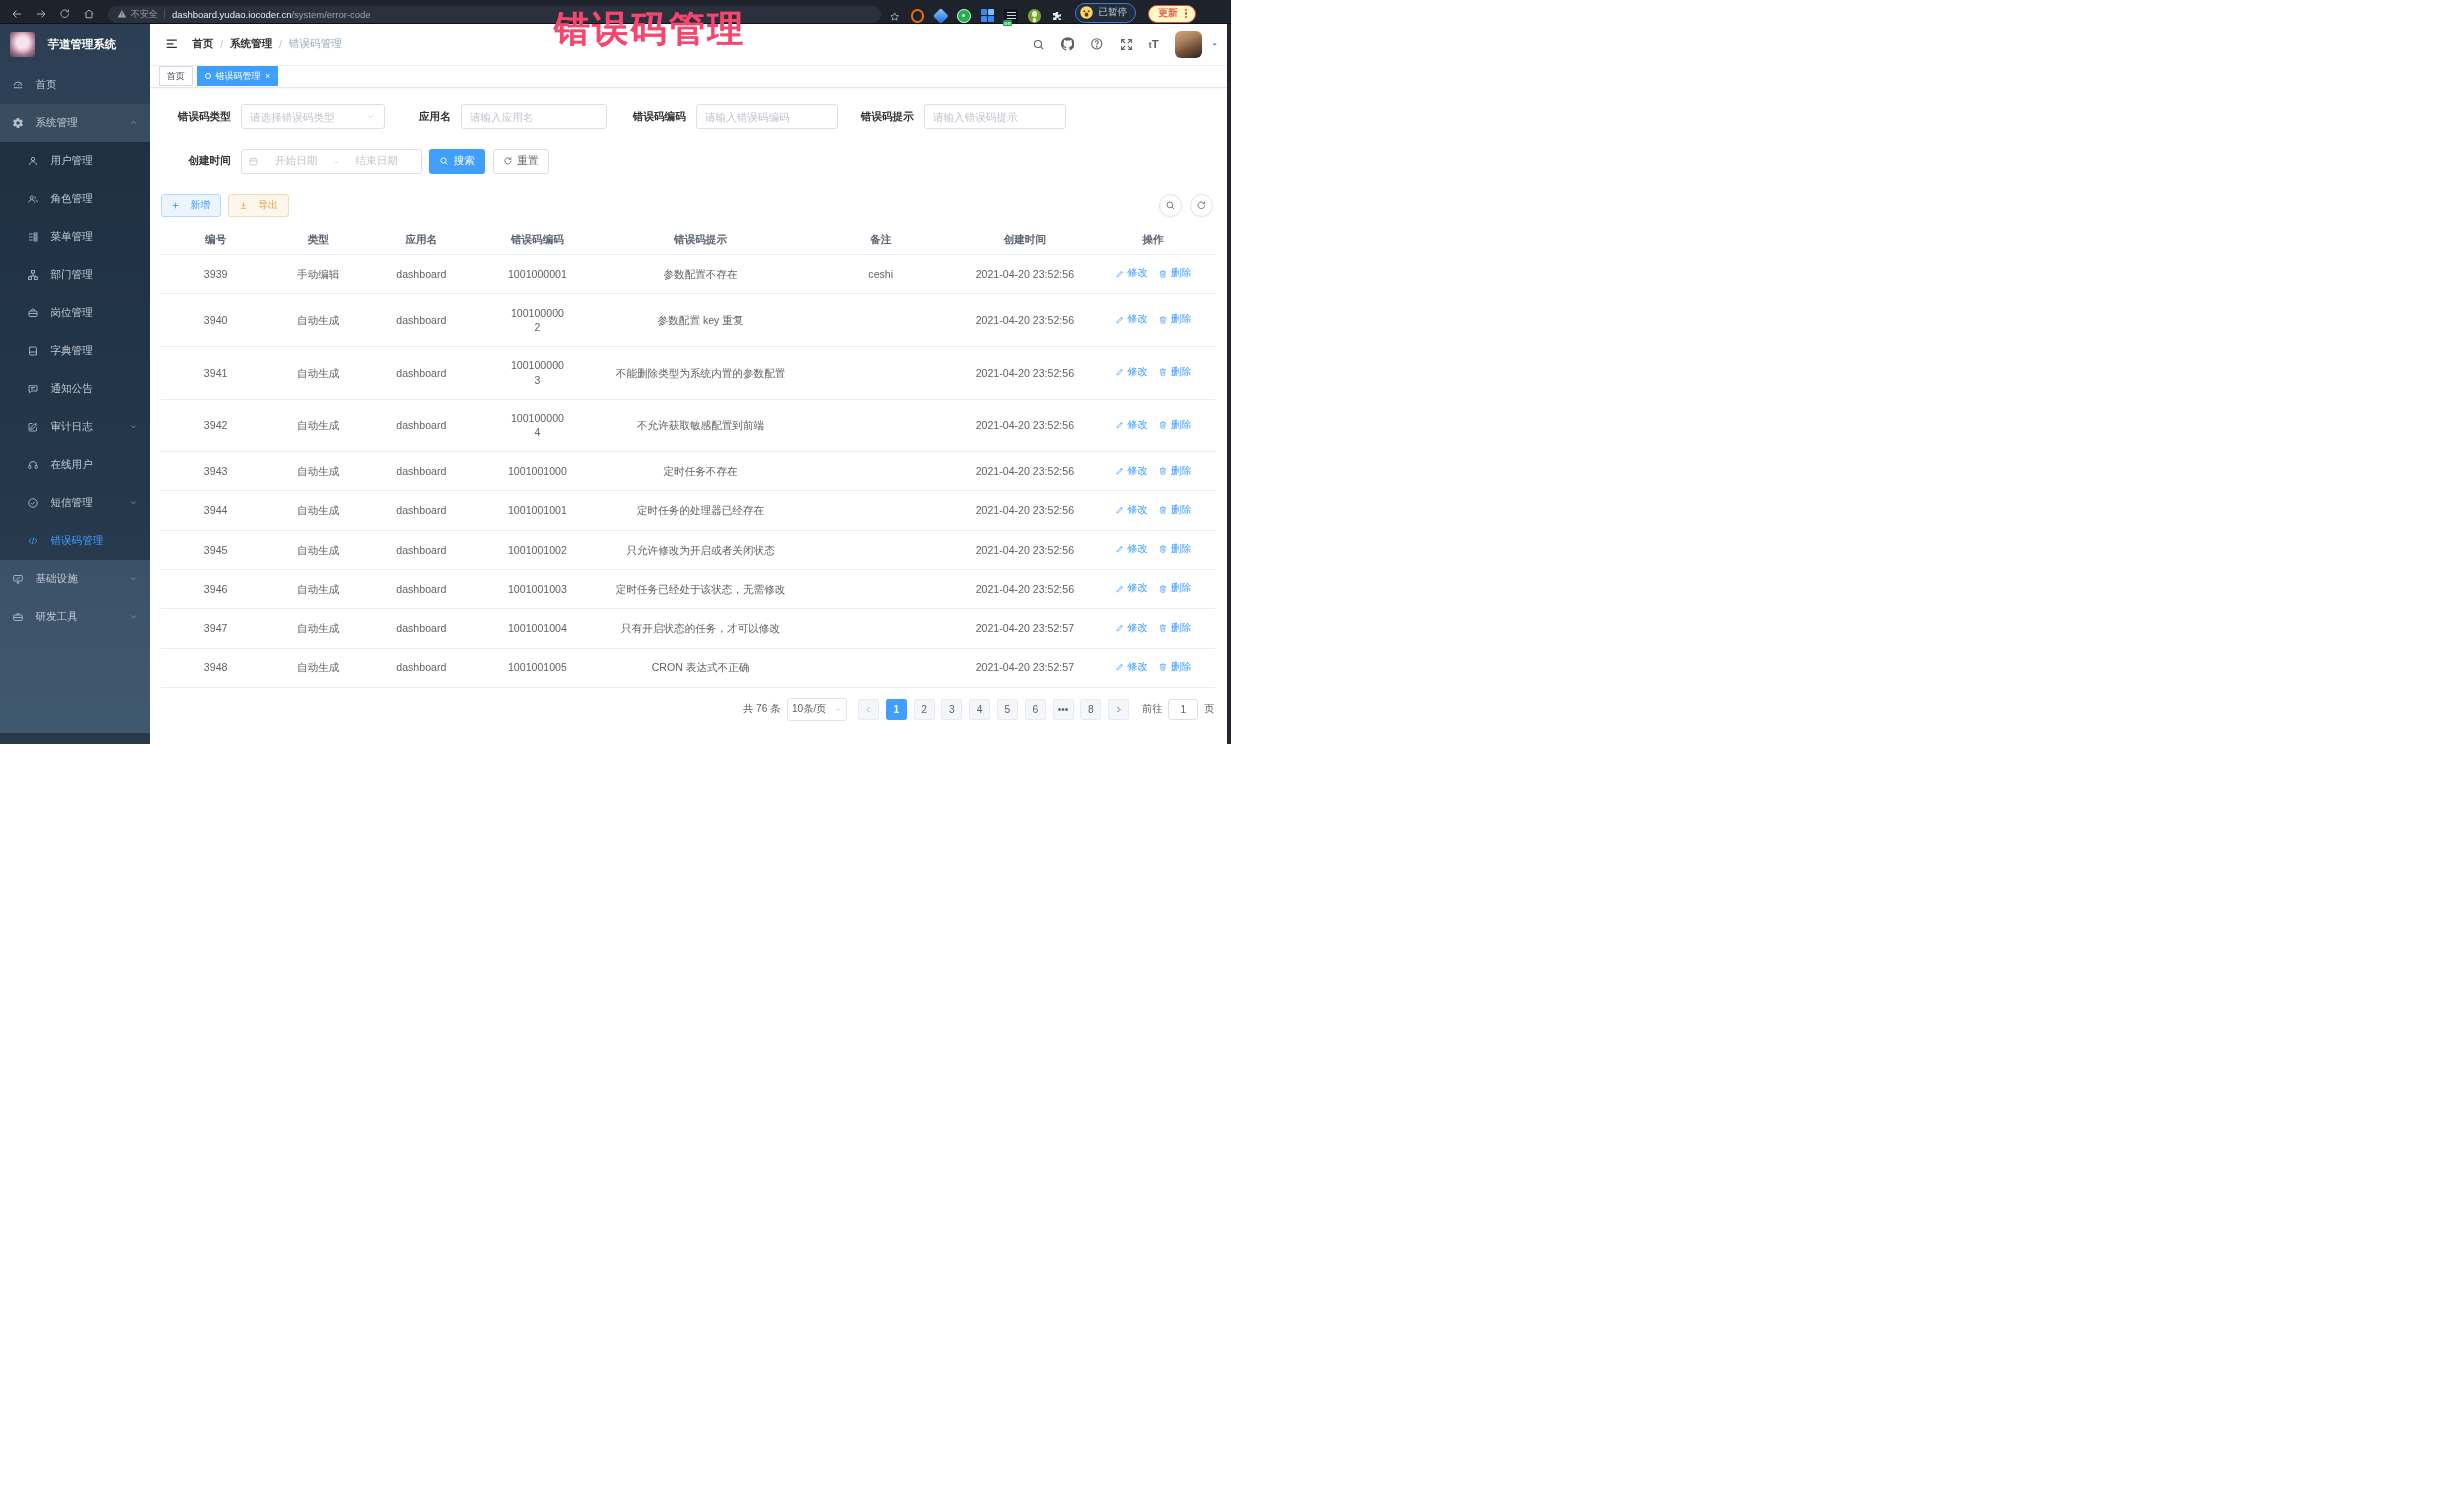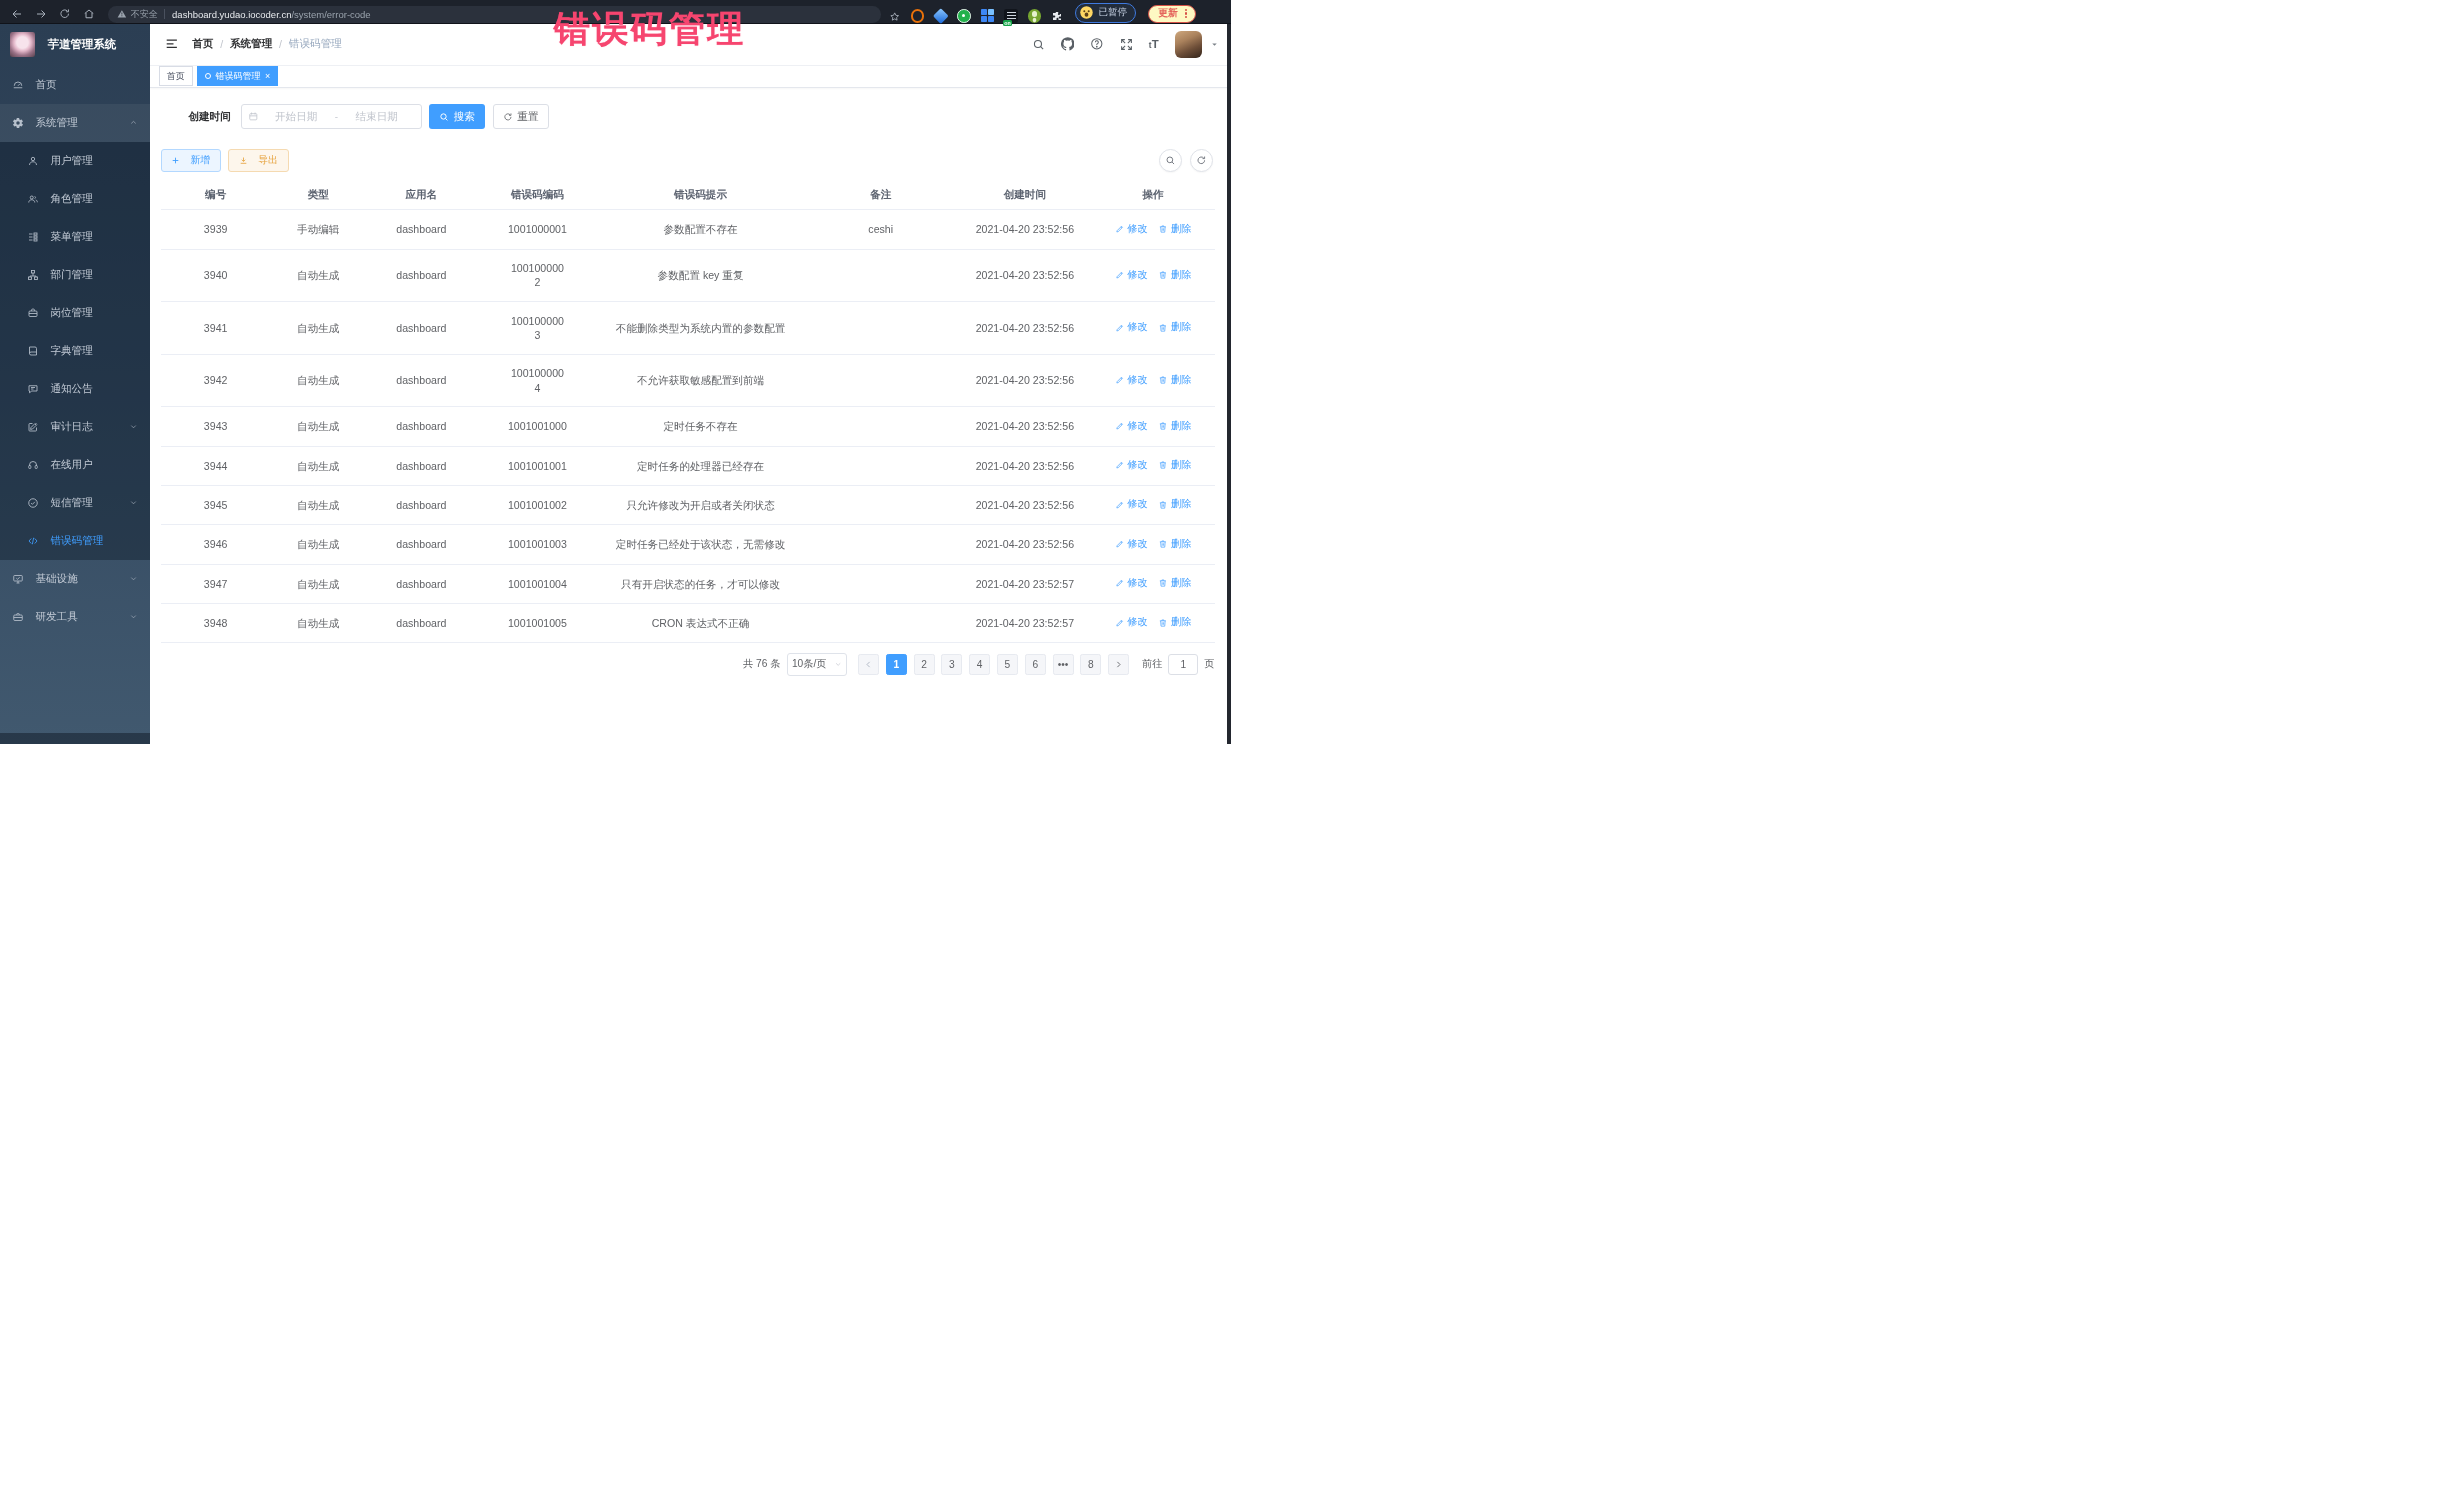--- a/index.html
+++ b/index.html
@@ -452,6 +452,29 @@
 
     <div class="content">
 
+      <div class="f-row">
+        <span class="f-label" style="width:80px;">错误码类型</span>
+        <div class="ctrl" style="width:144px;">
+          <input readonly="" placeholder="请选择错误码类型" style="">
+          <span class="sel-chev">
+            <svg width="9" height="9" viewBox="0 0 24 24" fill="none" stroke="currentColor" stroke-width="2">
+                <path d="M6 9.5l6 6 6-6"></path>
+              </svg>
+          </span>
+        </div>
+        <span class="f-label" style="width:76px;">应用名</span>
+        <div class="ctrl" style="width:146px;">
+          <input placeholder="请输入应用名" style="">
+        </div>
+        <span class="f-label" style="width:89px;">错误码编码</span>
+        <div class="ctrl" style="width:142px;">
+          <input placeholder="请输入错误码编码" style="">
+        </div>
+        <span class="f-label" style="width:86px;">错误码提示</span>
+        <div class="ctrl" style="width:142px;">
+          <input placeholder="请输入错误码提示" style="">
+        </div>
+      </div>
 
       <div class="f-row">
         <span class="f-label" style="width:80px;">创建时间</span>

